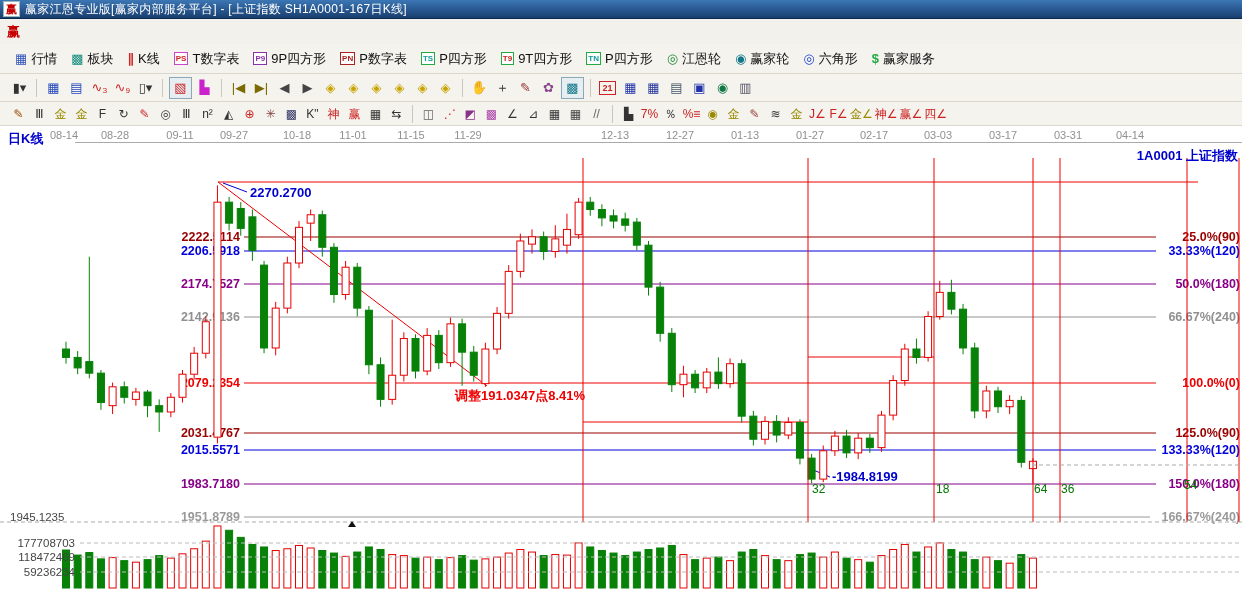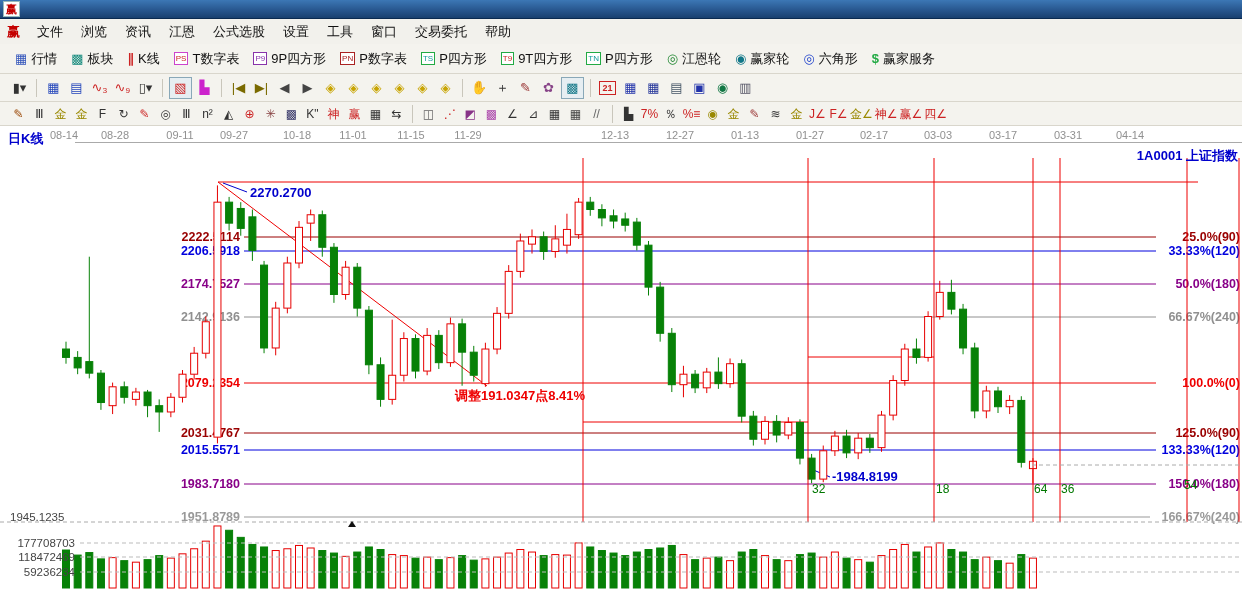--- a/index.html
+++ b/index.html
@@ -46,6 +46,7 @@
 
 <div class="titlebar">
   <span class="appicon">赢</span>
+  <span class="titletext">赢家江恩专业版[赢家内部服务平台] - [上证指数  SH1A0001-167日K线]</span>
 </div>
 
 <div class="menubar">

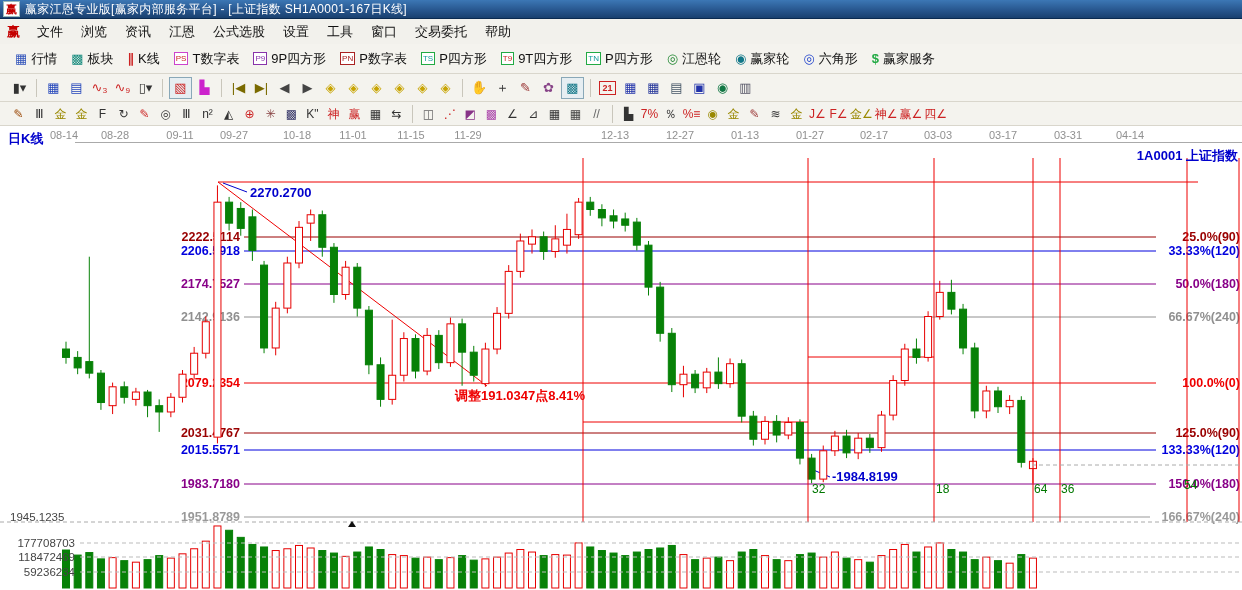--- a/index.html
+++ b/index.html
@@ -51,18 +51,6 @@
 
 <div class="menubar">
   <span class="winicon">赢</span>
-  <span id="menu-items" style="display:flex">
-      <span class="mitem">文件</span>
-      <span class="mitem">浏览</span>
-      <span class="mitem">资讯</span>
-      <span class="mitem">江恩</span>
-      <span class="mitem">公式选股</span>
-      <span class="mitem">设置</span>
-      <span class="mitem">工具</span>
-      <span class="mitem">窗口</span>
-      <span class="mitem">交易委托</span>
-      <span class="mitem">帮助</span>
-    </span>
 </div>
 
 <div class="toolbar" id="tb1">

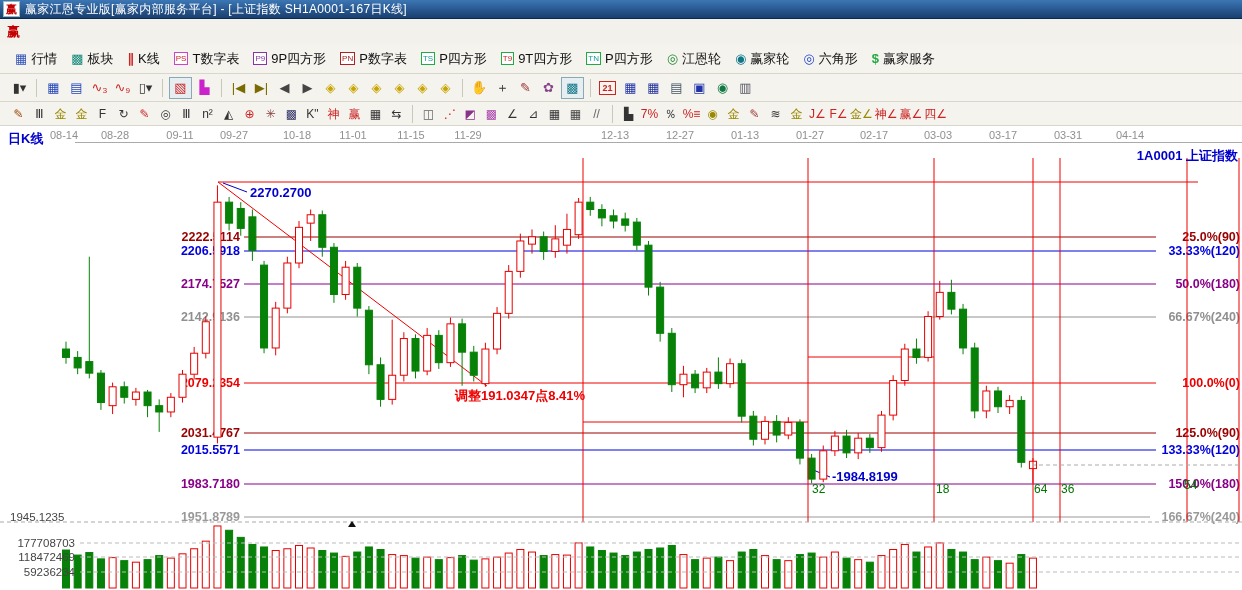--- a/index.html
+++ b/index.html
@@ -25,7 +25,7 @@
   #tb3{top:102px;height:24px;padding-left:8px}
   .tbtn{display:flex;align-items:center;margin:0 3px;padding:2px 4px;font-size:13px;color:#111;white-space:nowrap}
   .tbtn .ic{margin-right:4px;font-size:13px;font-weight:bold}
-  .badge{display:inline-block;border:1px solid;font-size:8px;font-weight:normal;padding:0 1px;
+  .badge{display:inline-block;border:1px solid;font-size:8px;font-weight:bold;padding:0 1px;
     line-height:11px;margin-right:4px;background:#fff}
   .iicon{display:inline-flex;align-items:center;justify-content:center;min-width:21px;height:20px;
     margin:0 1px;font-size:13px;line-height:1}

